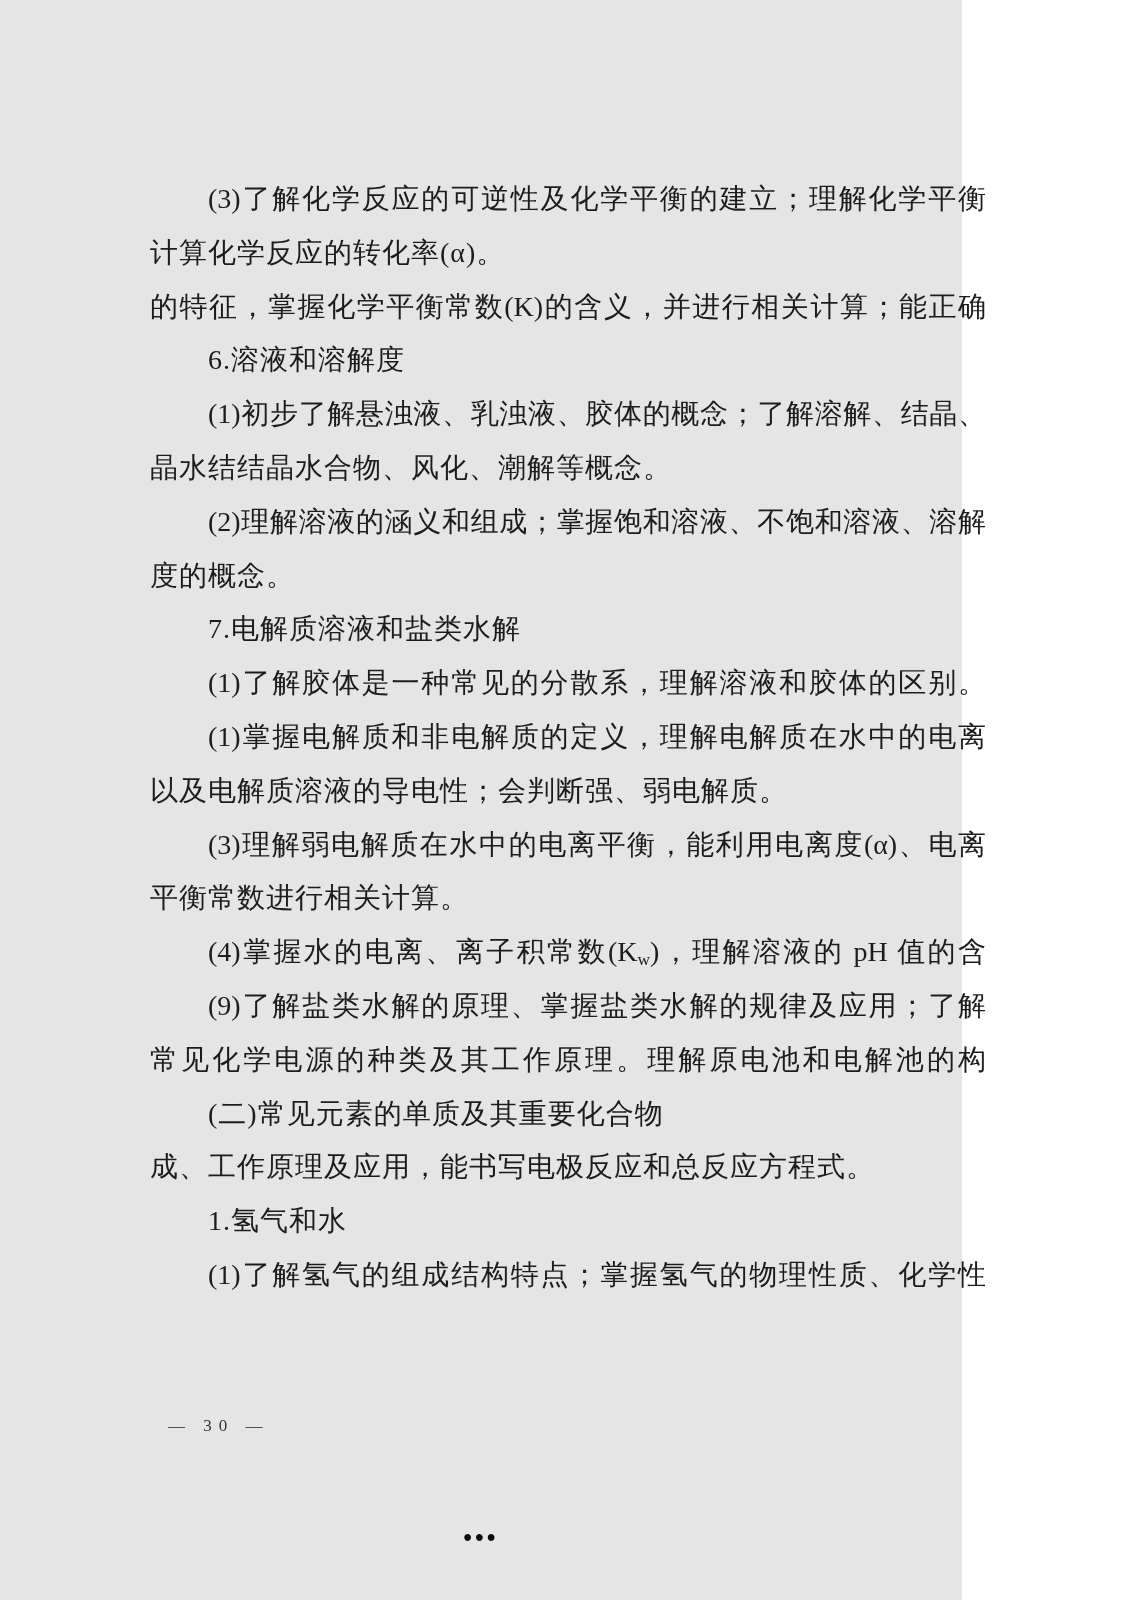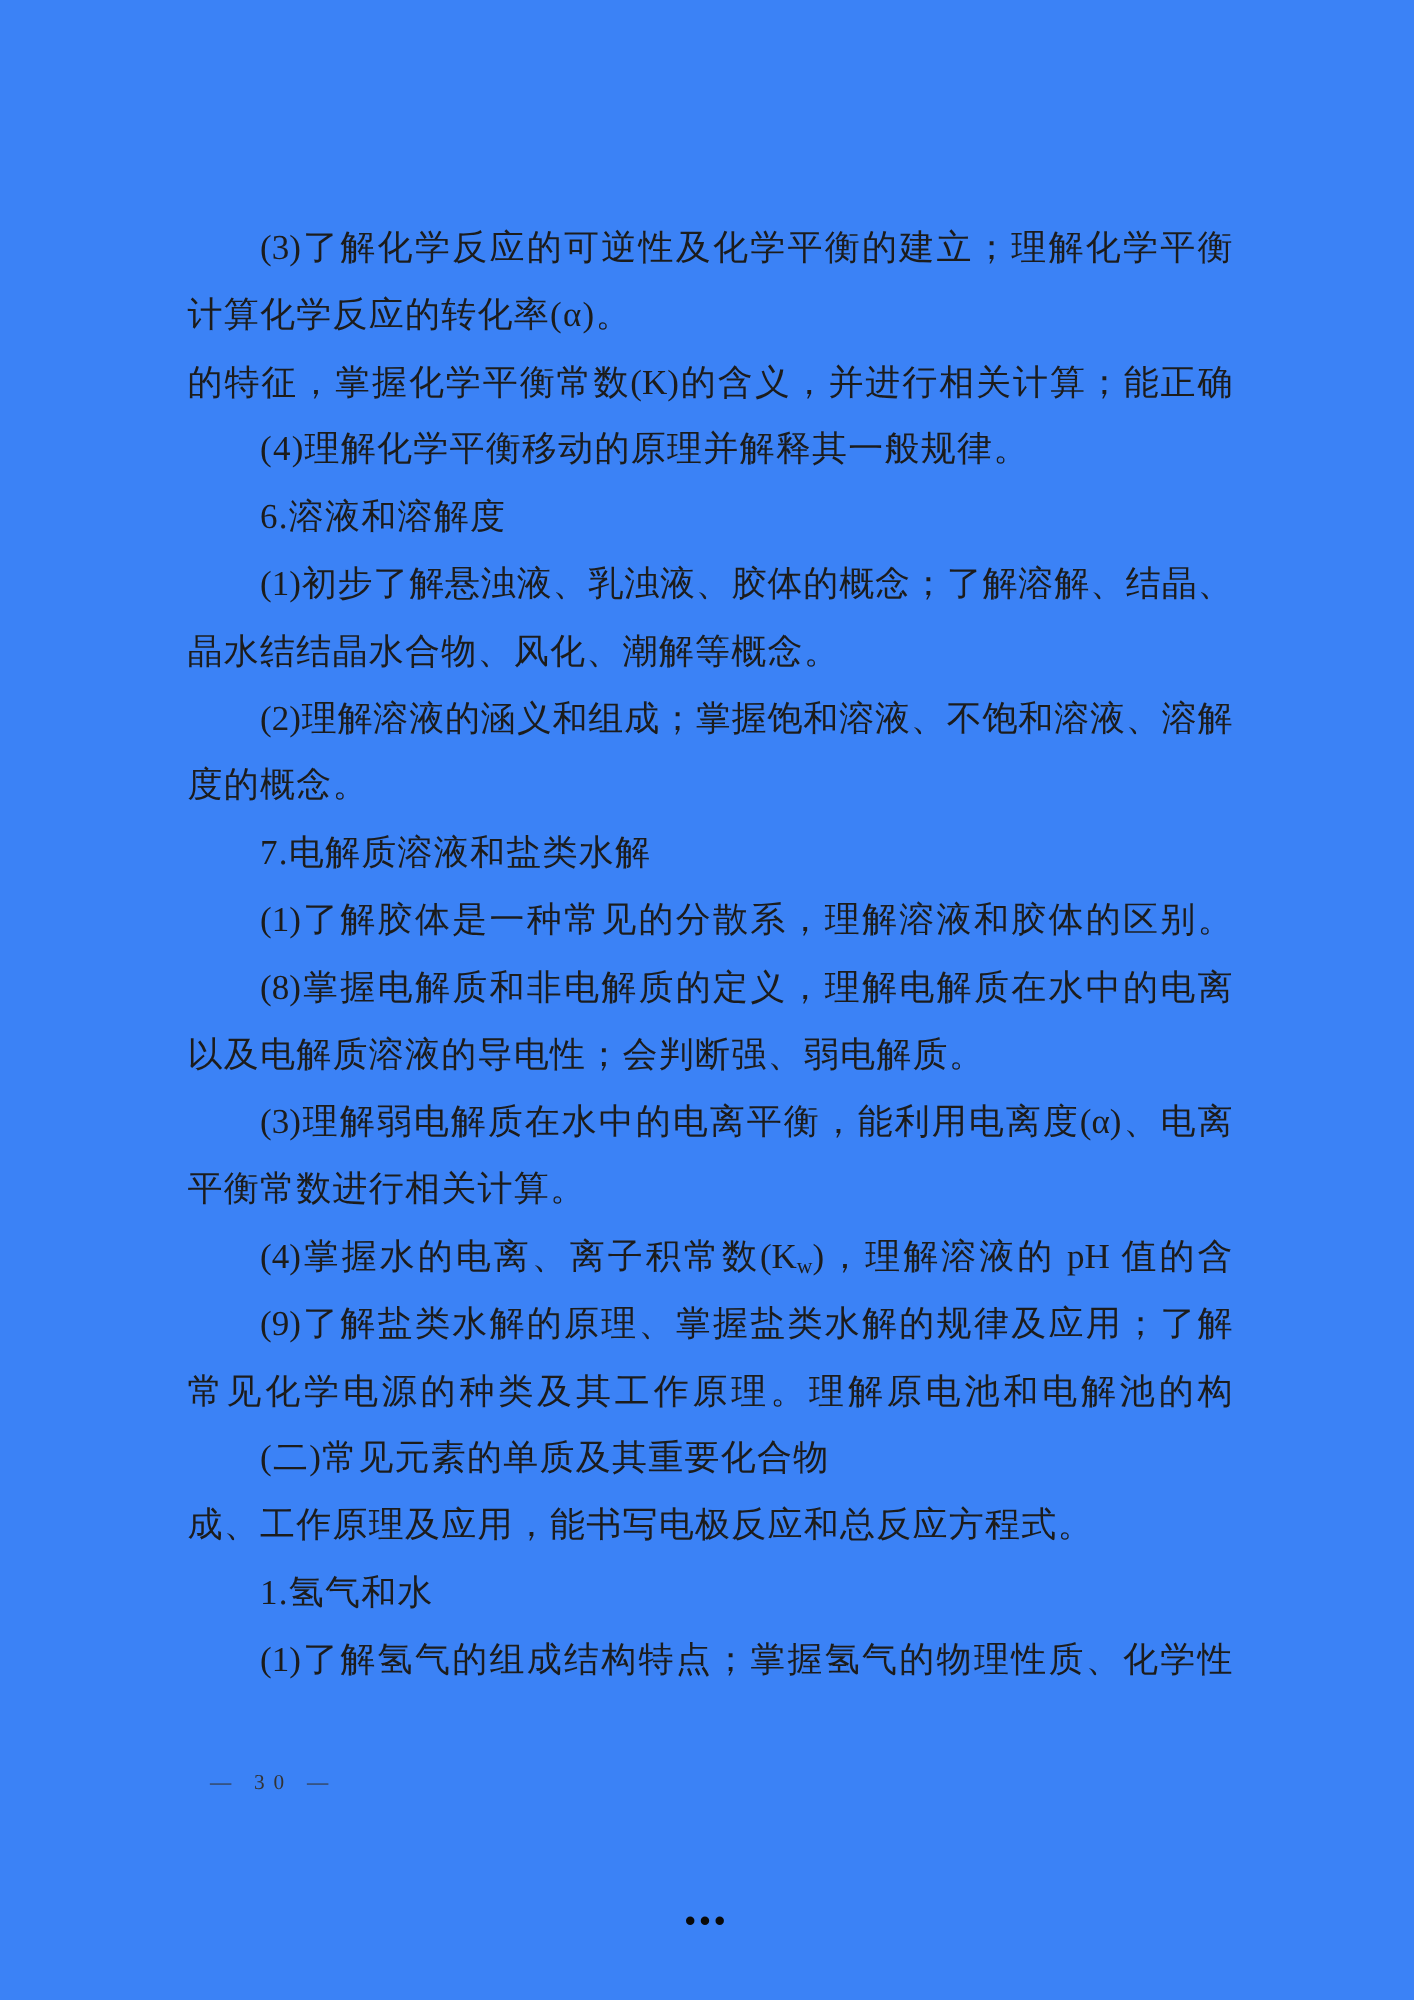--- a/index.html
+++ b/index.html
@@ -14,8 +14,8 @@
   .page {
     position: absolute;
     left: 0; top: 0;
-    width: 1131px; height: 1600px;
-    background: #3b82f6;
+    width: 962px; height: 1600px;
+    background: #e5e5e5;
   }
   .text-block {
     position: absolute;

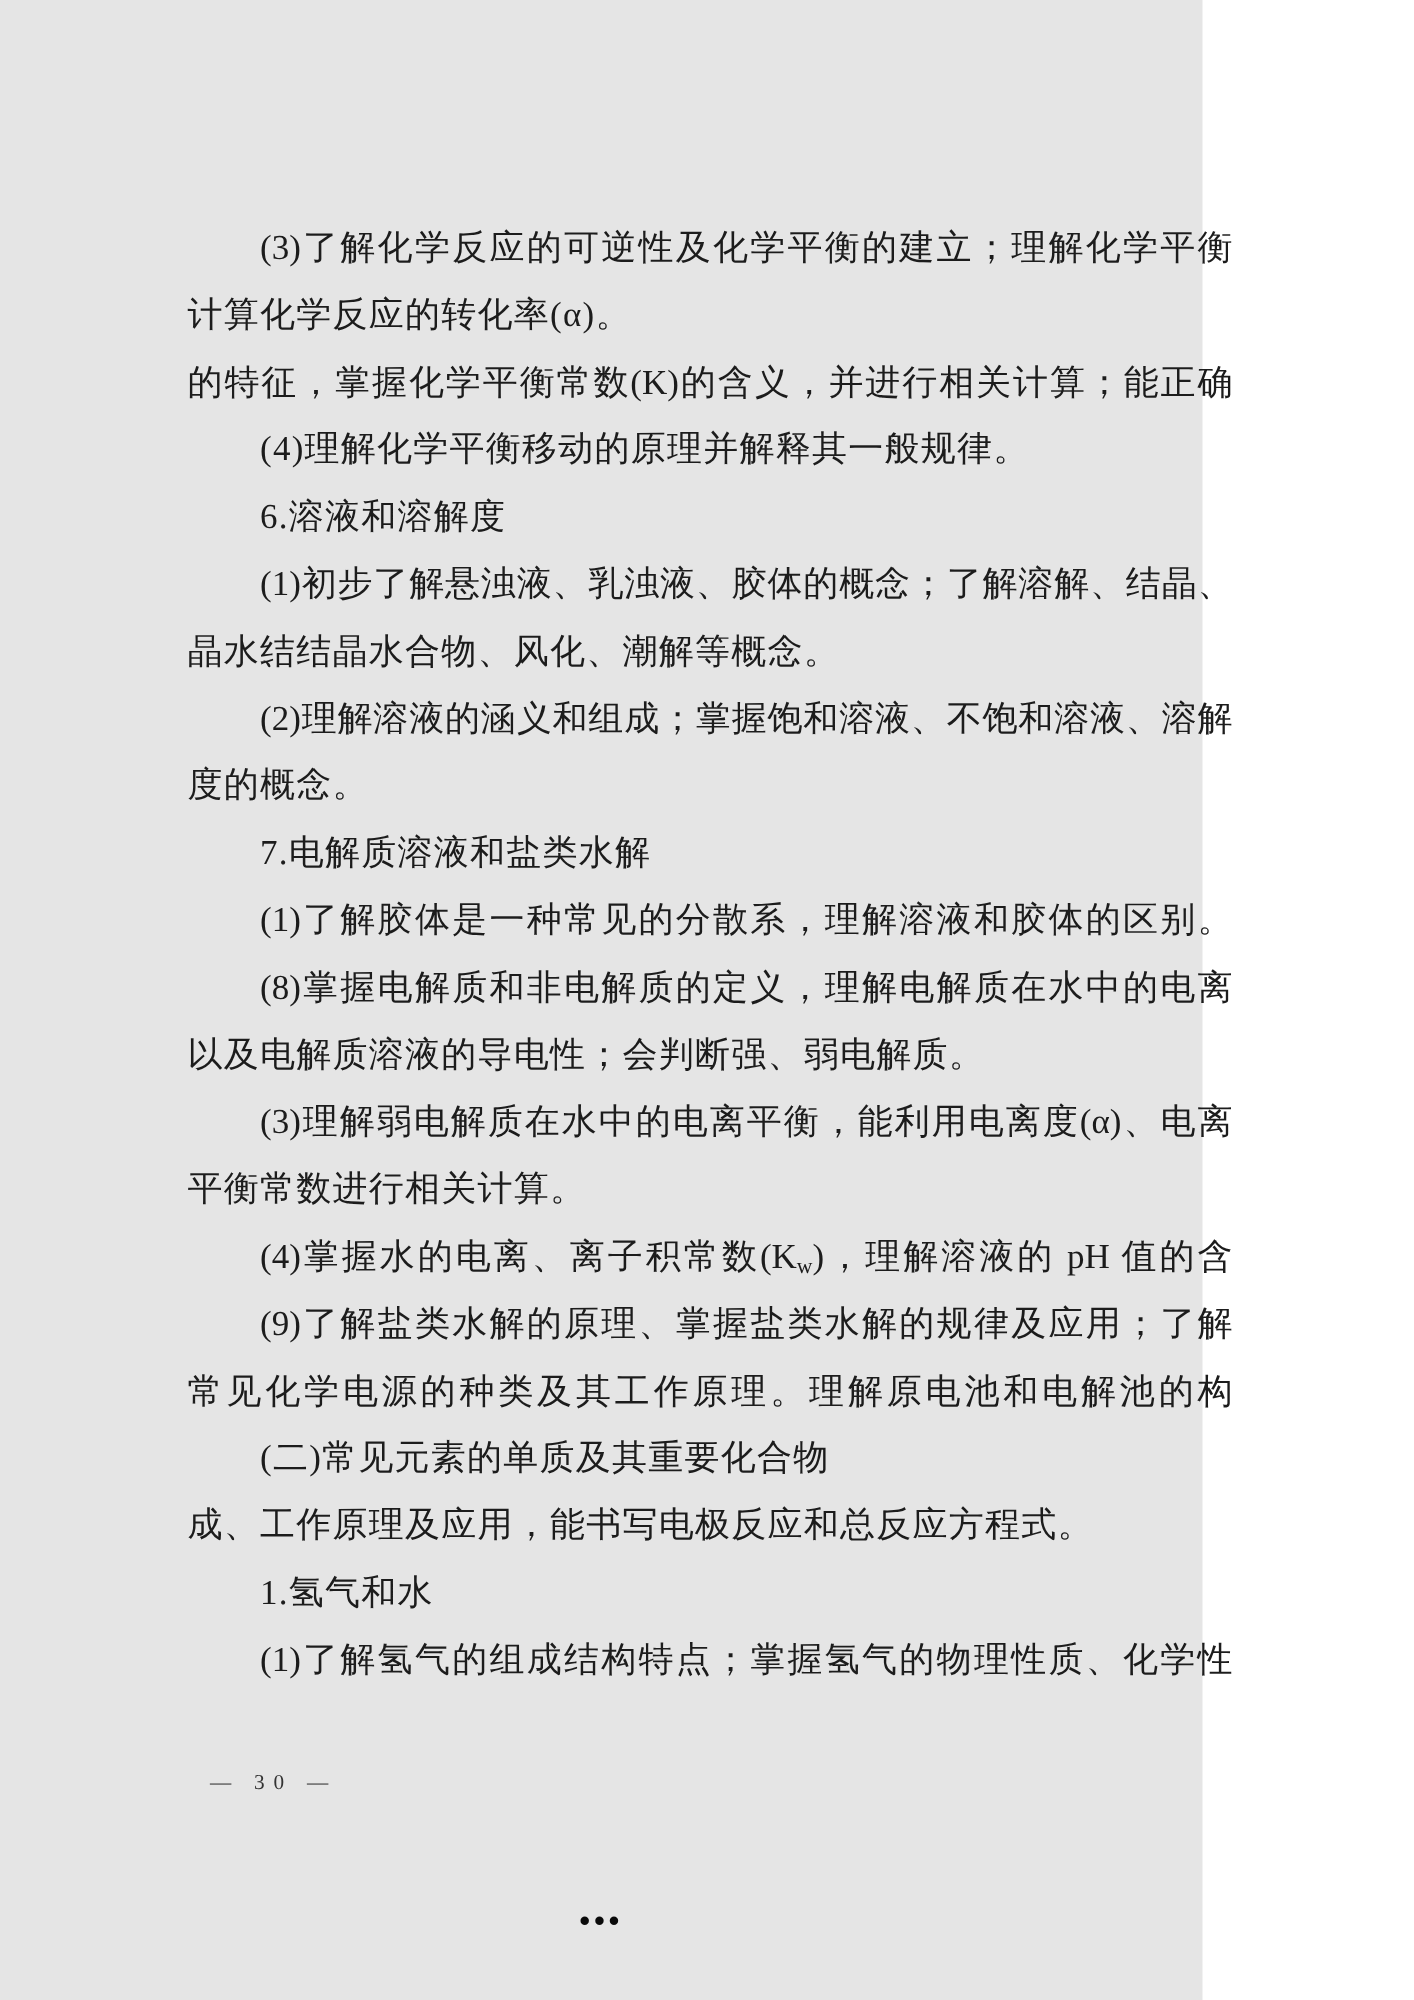--- a/index.html
+++ b/index.html
@@ -73,7 +73,6 @@
     <p class="line indent fill">(3)了解化学反应的可逆性及化学平衡的建立；理解化学平衡</p>
     <p class="line">计算化学反应的转化率(α)。</p>
     <p class="line fill">的特征，掌握化学平衡常数(K)的含义，并进行相关计算；能正确</p>
-    <p class="line indent">(4)理解化学平衡移动的原理并解释其一般规律。</p>
     <p class="line indent">6.溶液和溶解度</p>
     <p class="line indent fill">(1)初步了解悬浊液、乳浊液、胶体的概念；了解溶解、结晶、结</p>
     <p class="line">晶水、结晶水合物、风化、潮解等概念。</p>

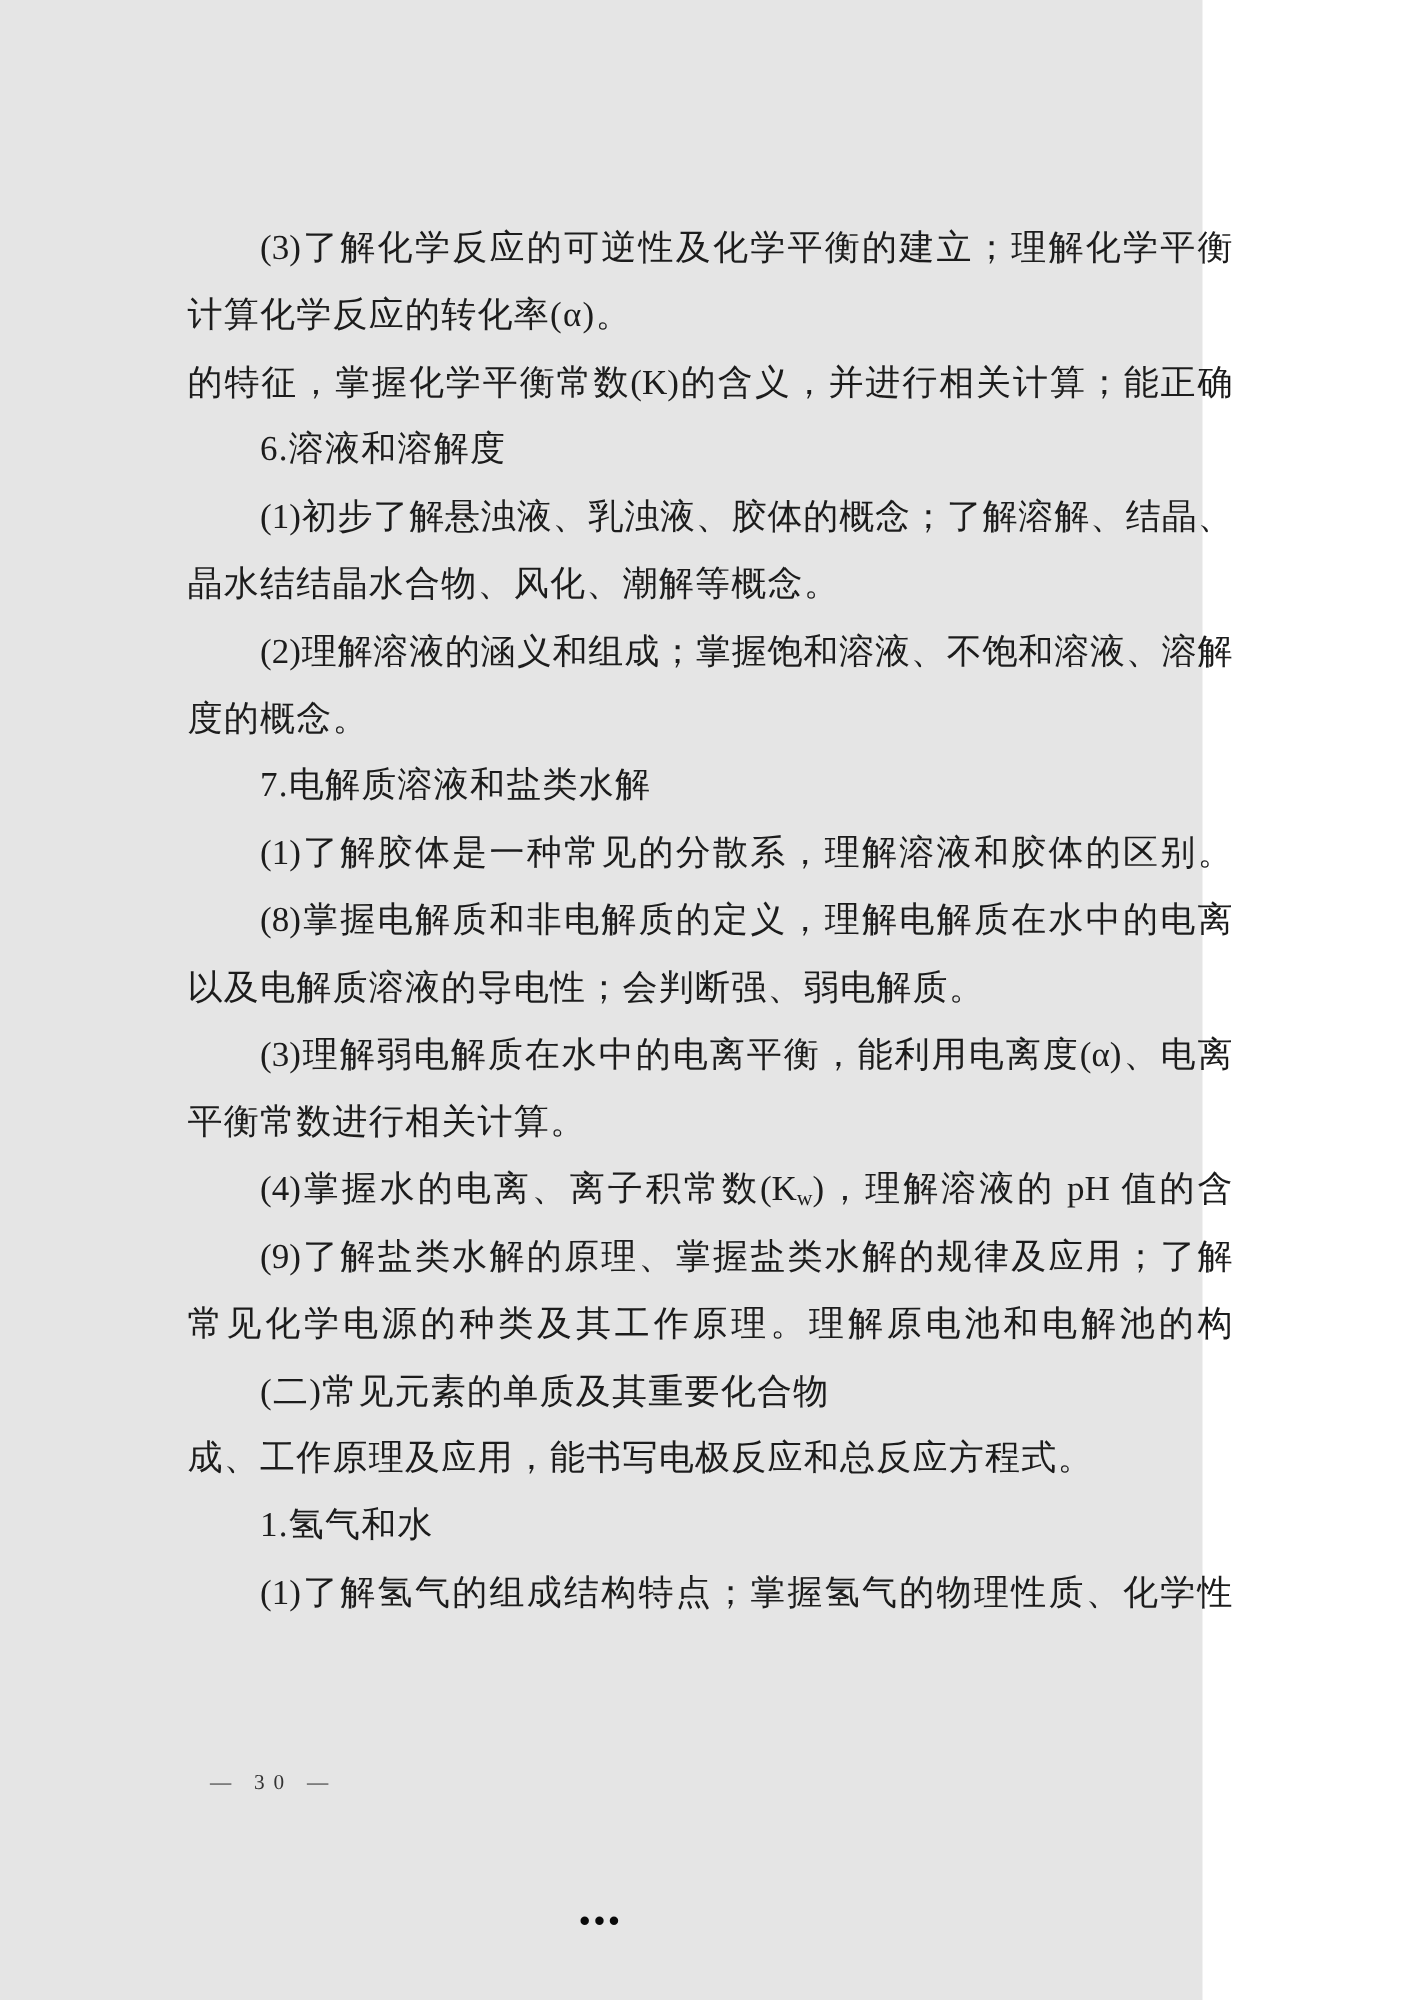--- a/index.html
+++ b/index.html
@@ -80,7 +80,7 @@
     <p class="line">度的概念。</p>
     <p class="line indent">7.电解质溶液和盐类水解</p>
     <p class="line indent fill">(1)了解胶体是一种常见的分散系，理解溶液和胶体的区别。</p>
-    <p class="line indent fill">(8)掌握电解质和非电解质的定义，理解电解质在水中的电离</p>
+    <p class="line indent fill">(1)掌握电解质和非电解质的定义，理解电解质在水中的电离</p>
     <p class="line">以及电解质溶液的导电性；会判断强、弱电解质。</p>
     <p class="line indent fill">(3)理解弱电解质在水中的电离平衡，能利用电离度(α)、电离</p>
     <p class="line">平衡常数进行相关计算。</p>

